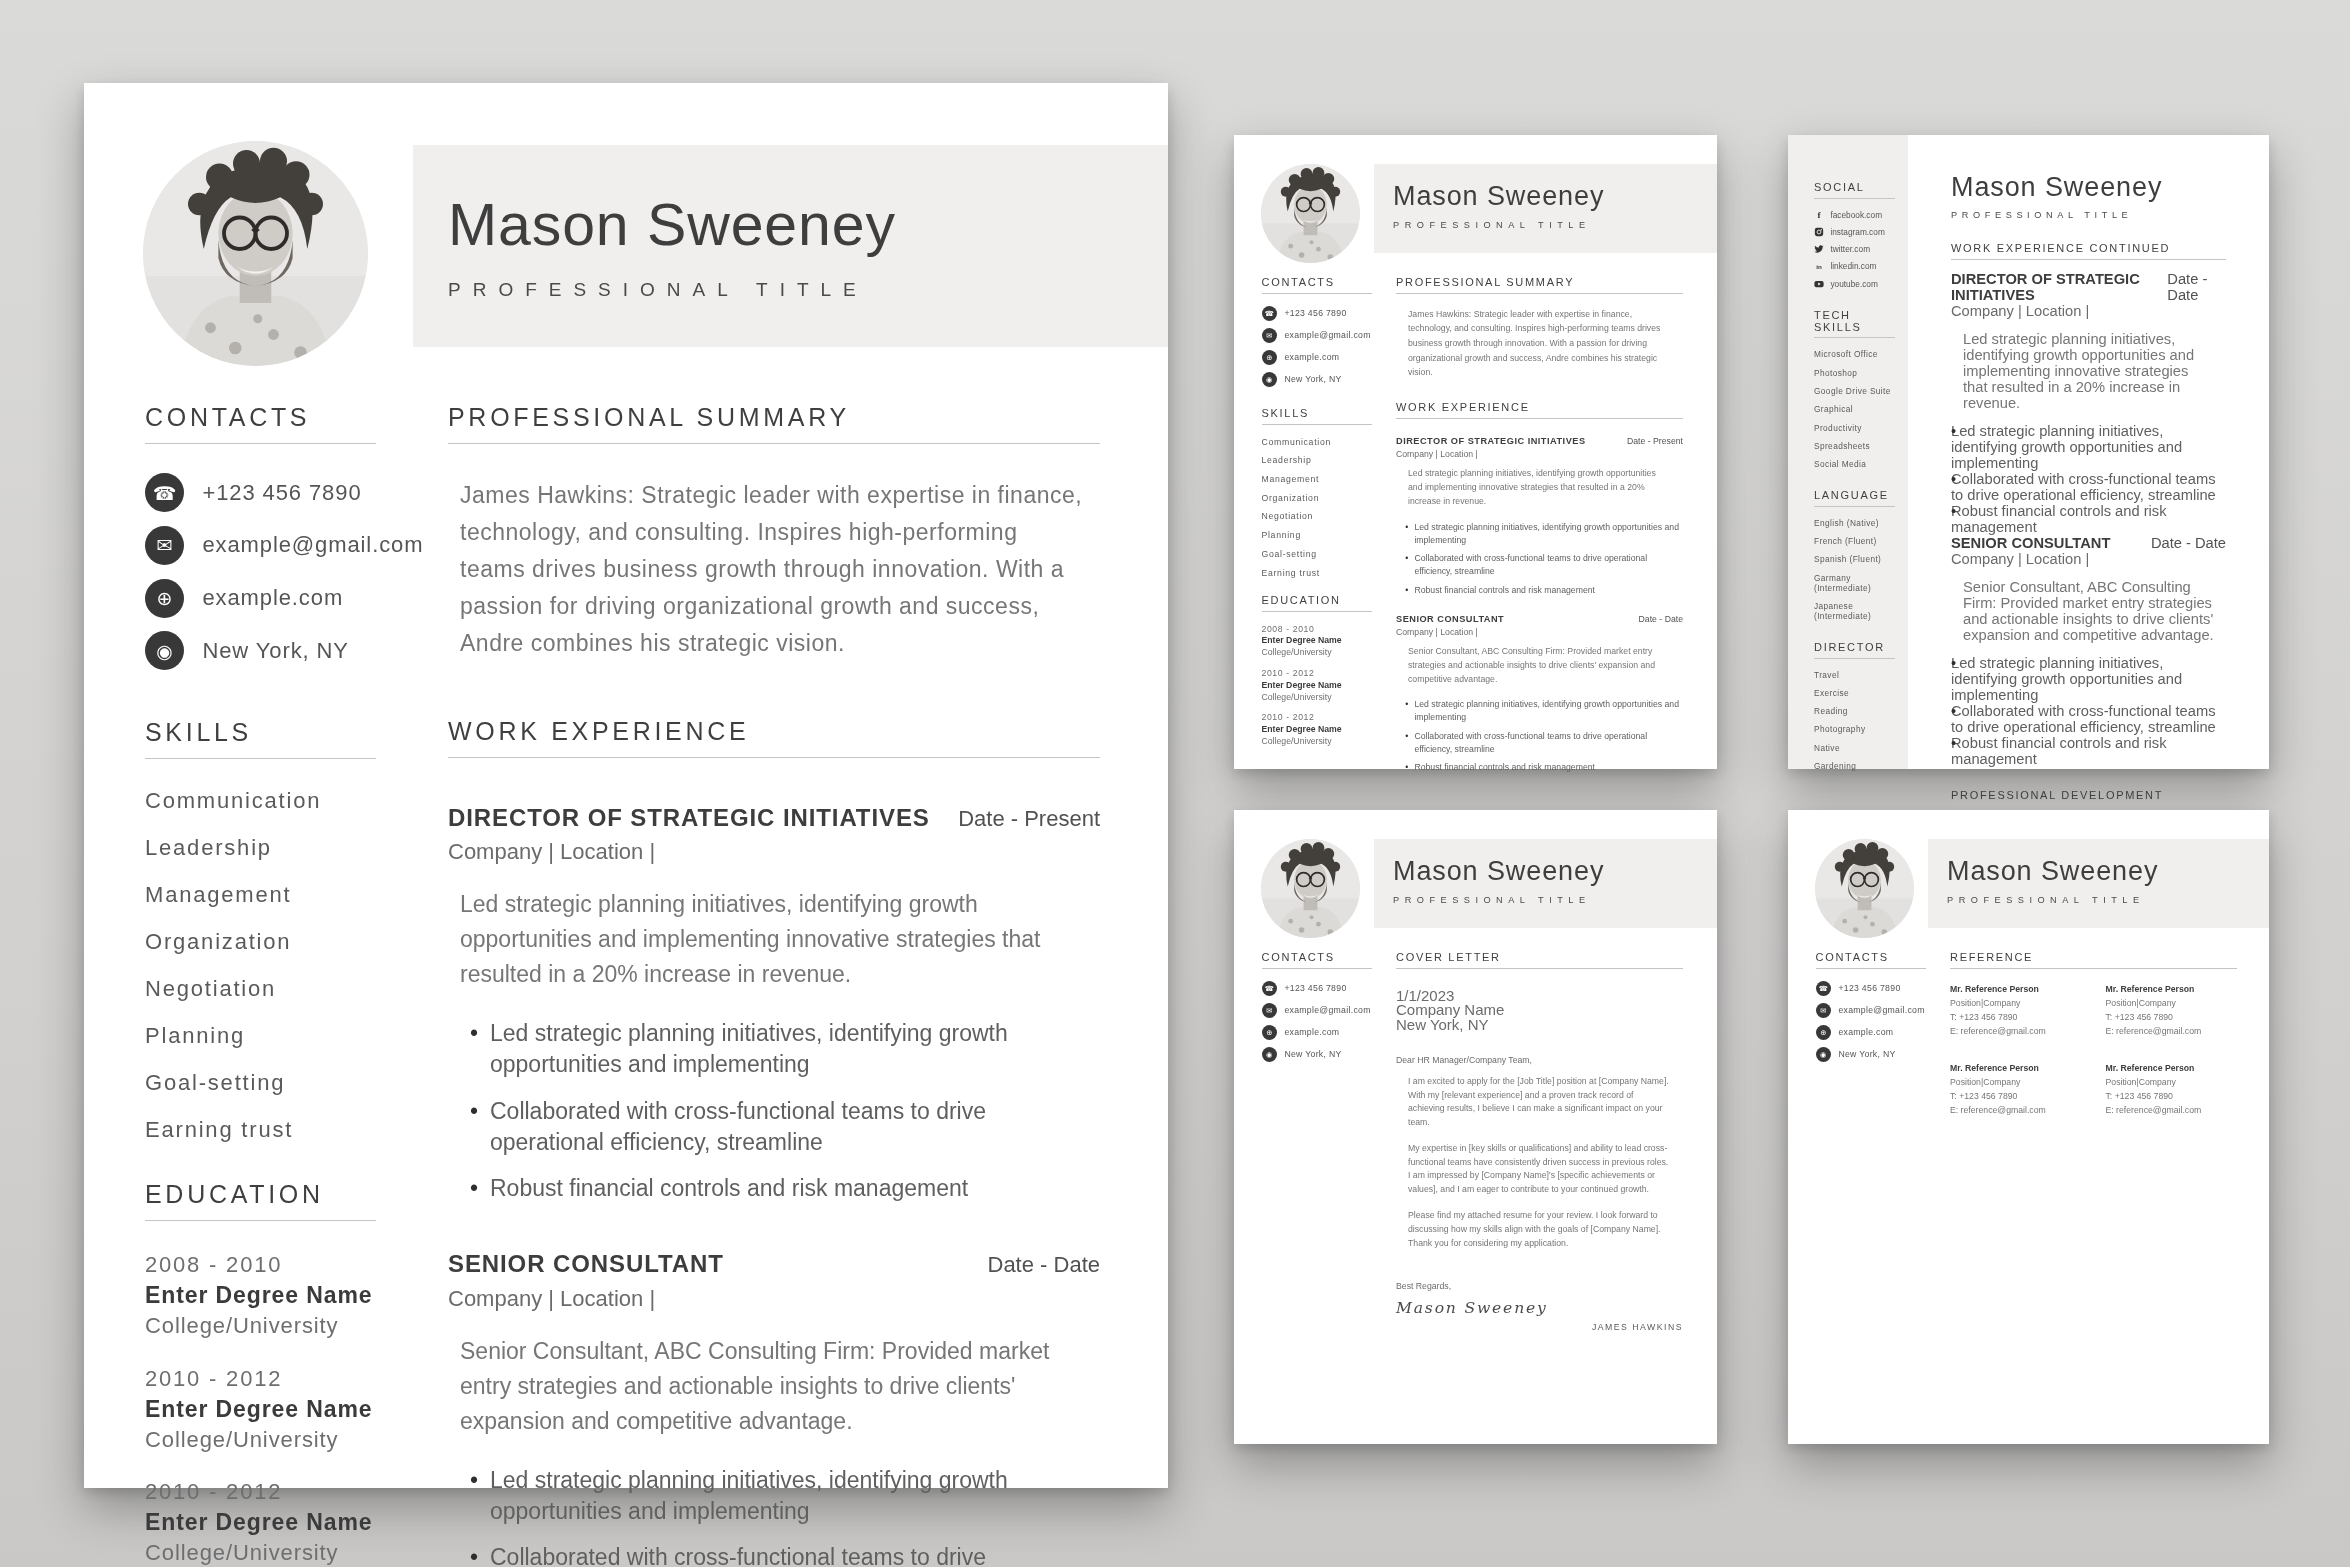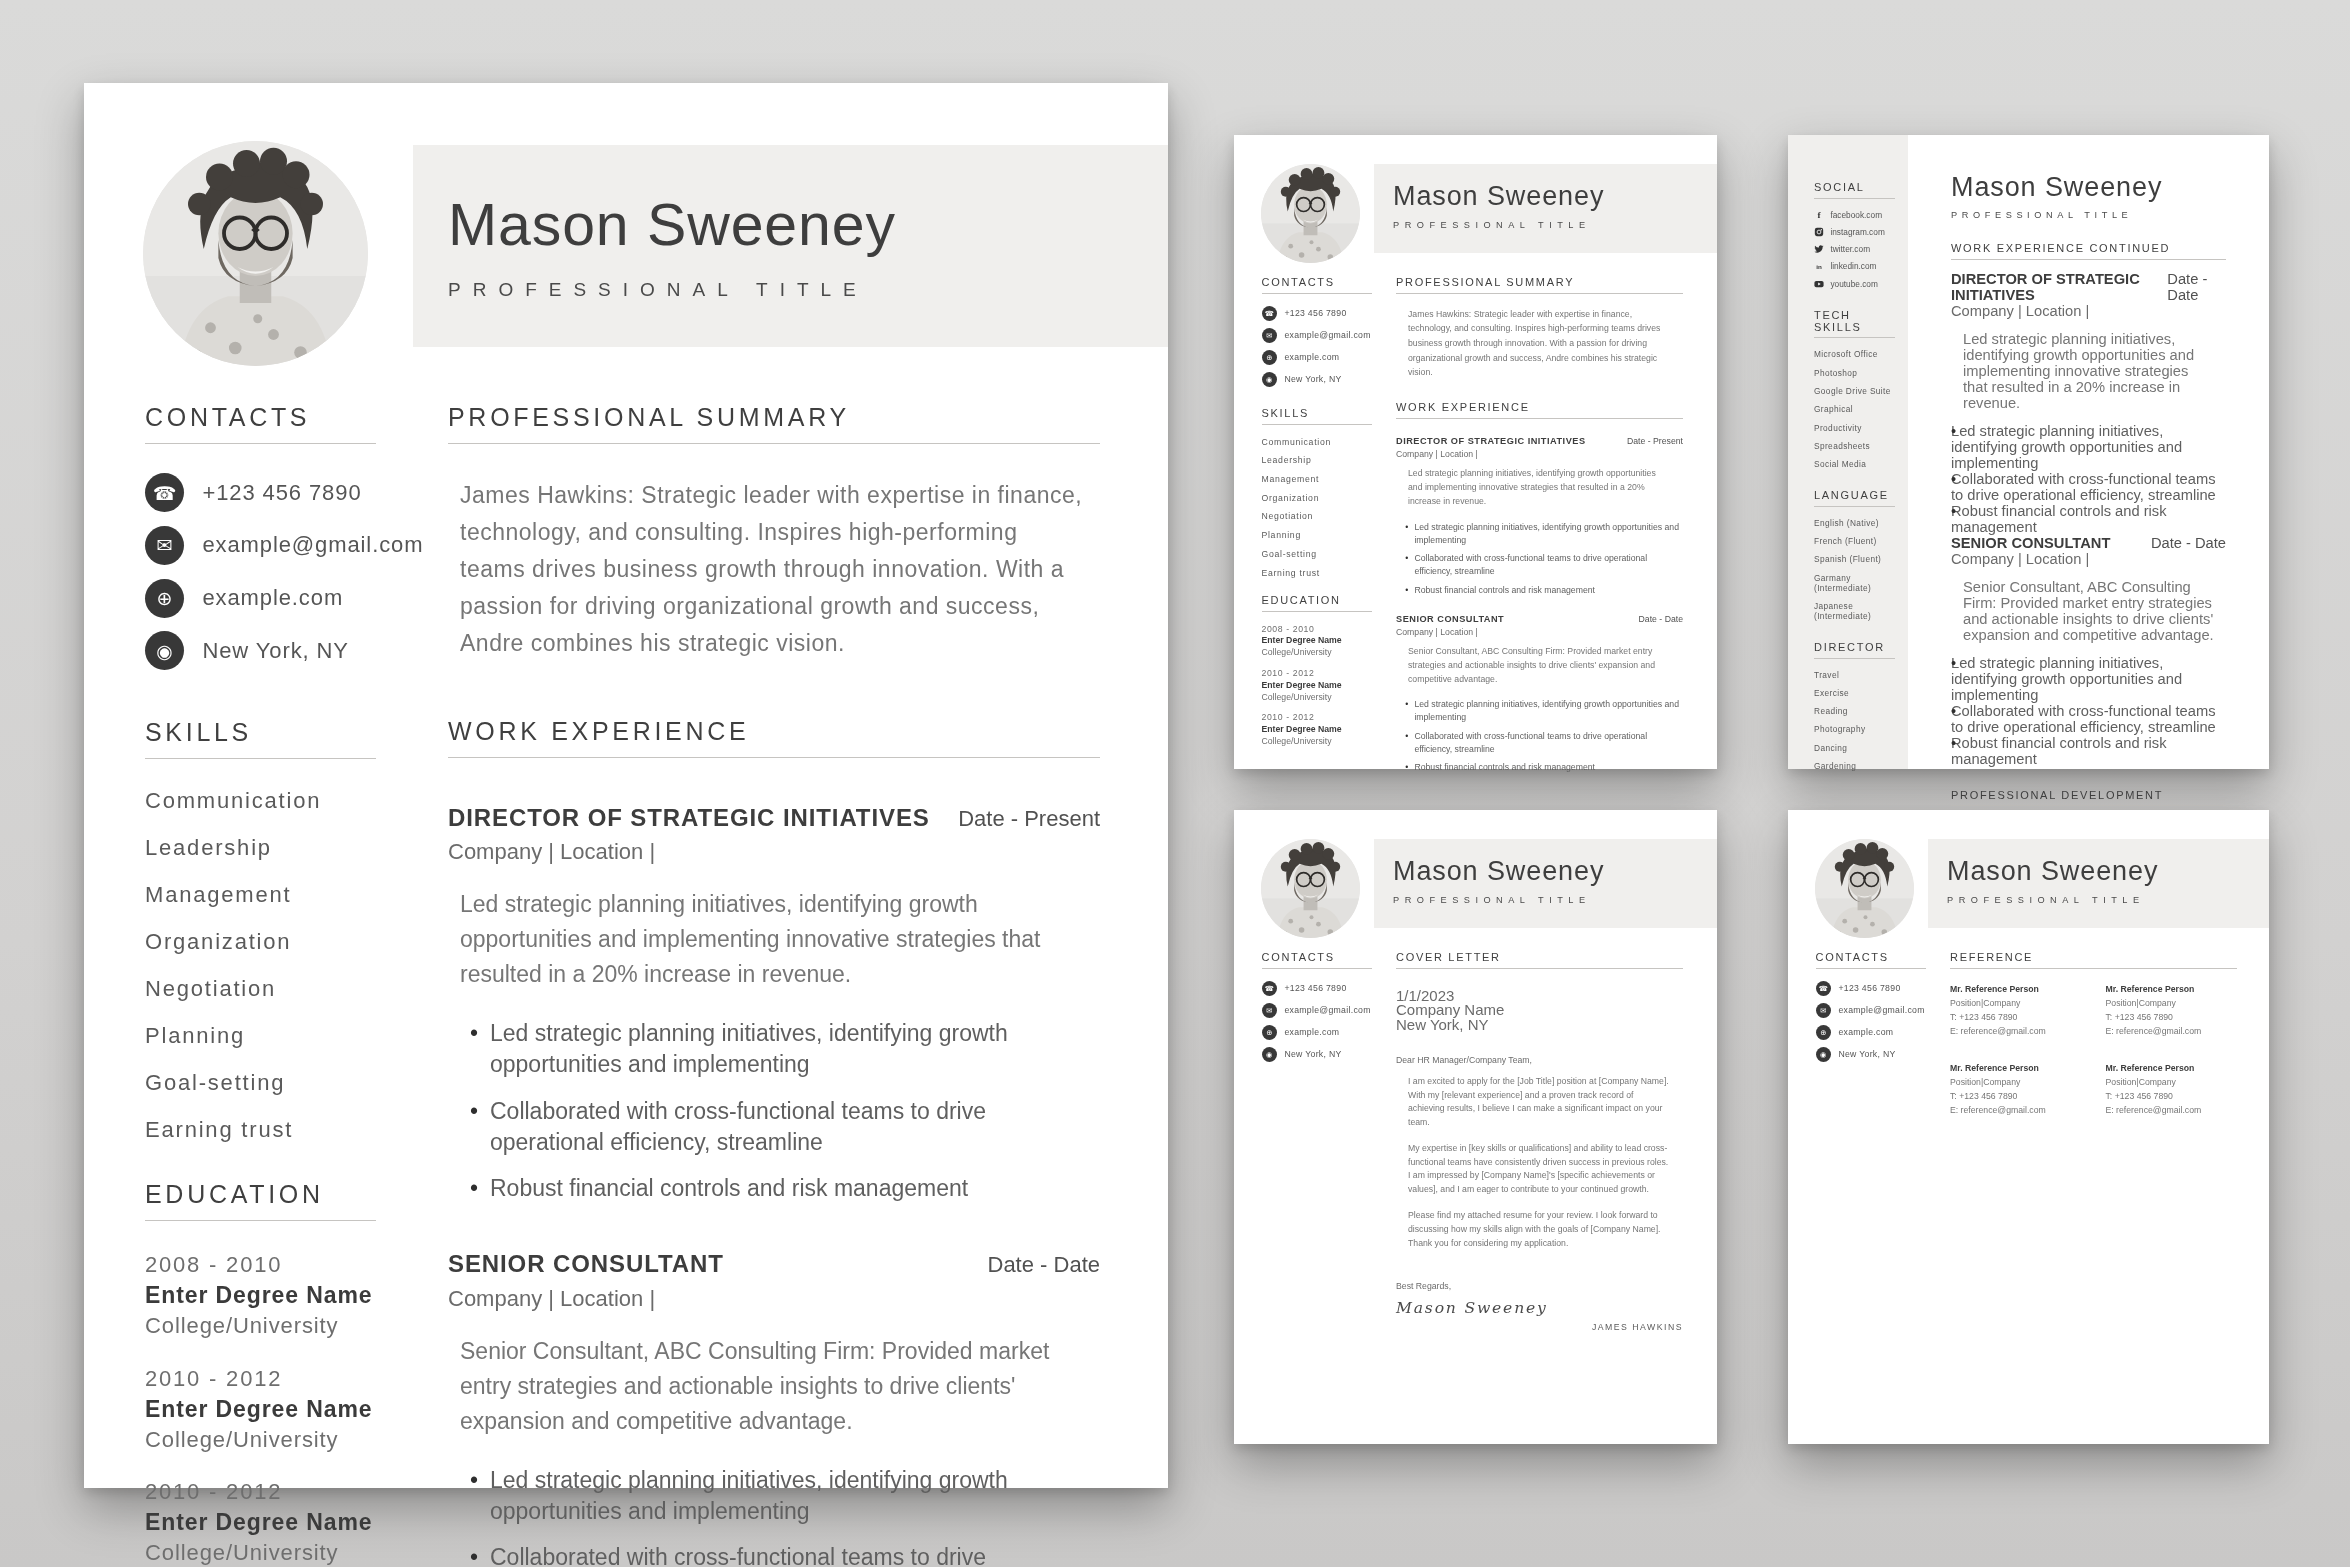--- a/index.html
+++ b/index.html
@@ -465,7 +465,7 @@
             <li class="side-item">Exercise</li>
             <li class="side-item">Reading</li>
             <li class="side-item">Photography</li>
-            <li class="side-item">Dancing</li>
+            <li class="side-item">Native</li>
             <li class="side-item">Gardening</li>
           </ul>
       </section>

